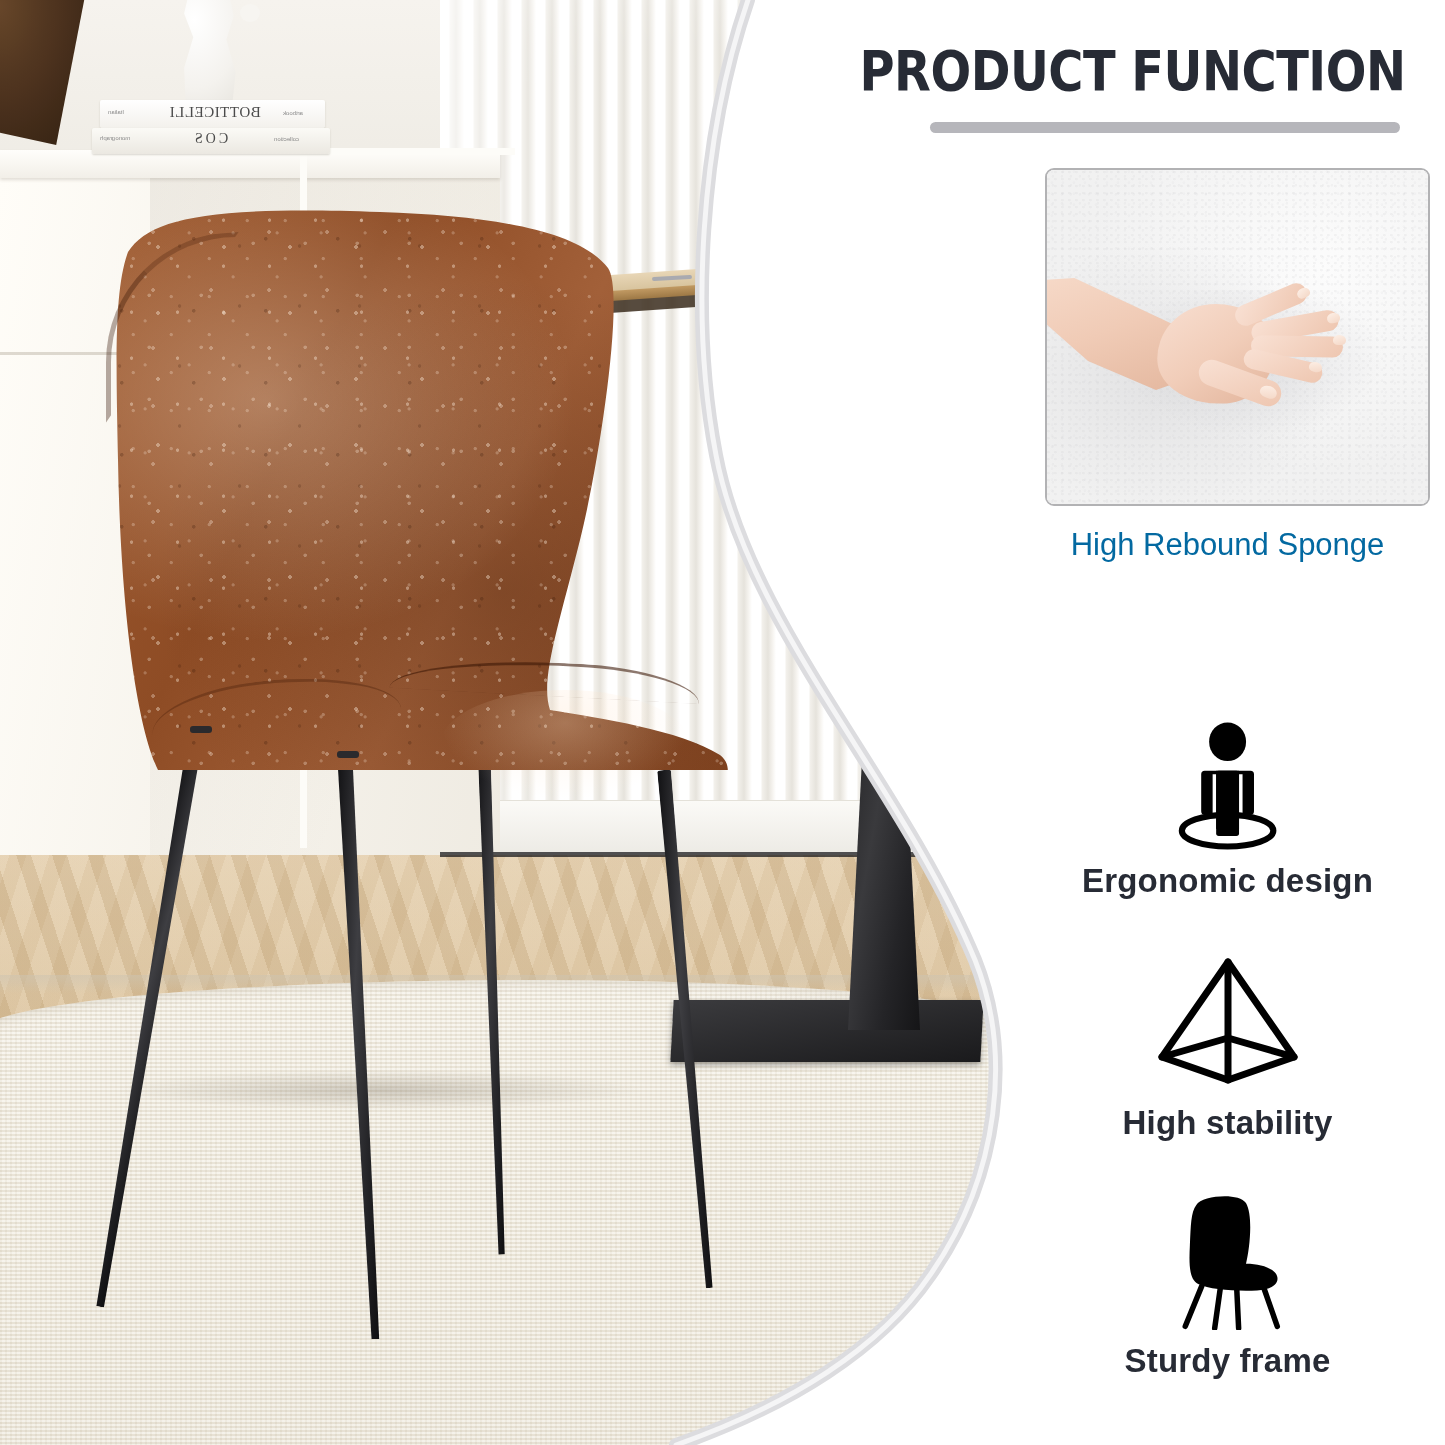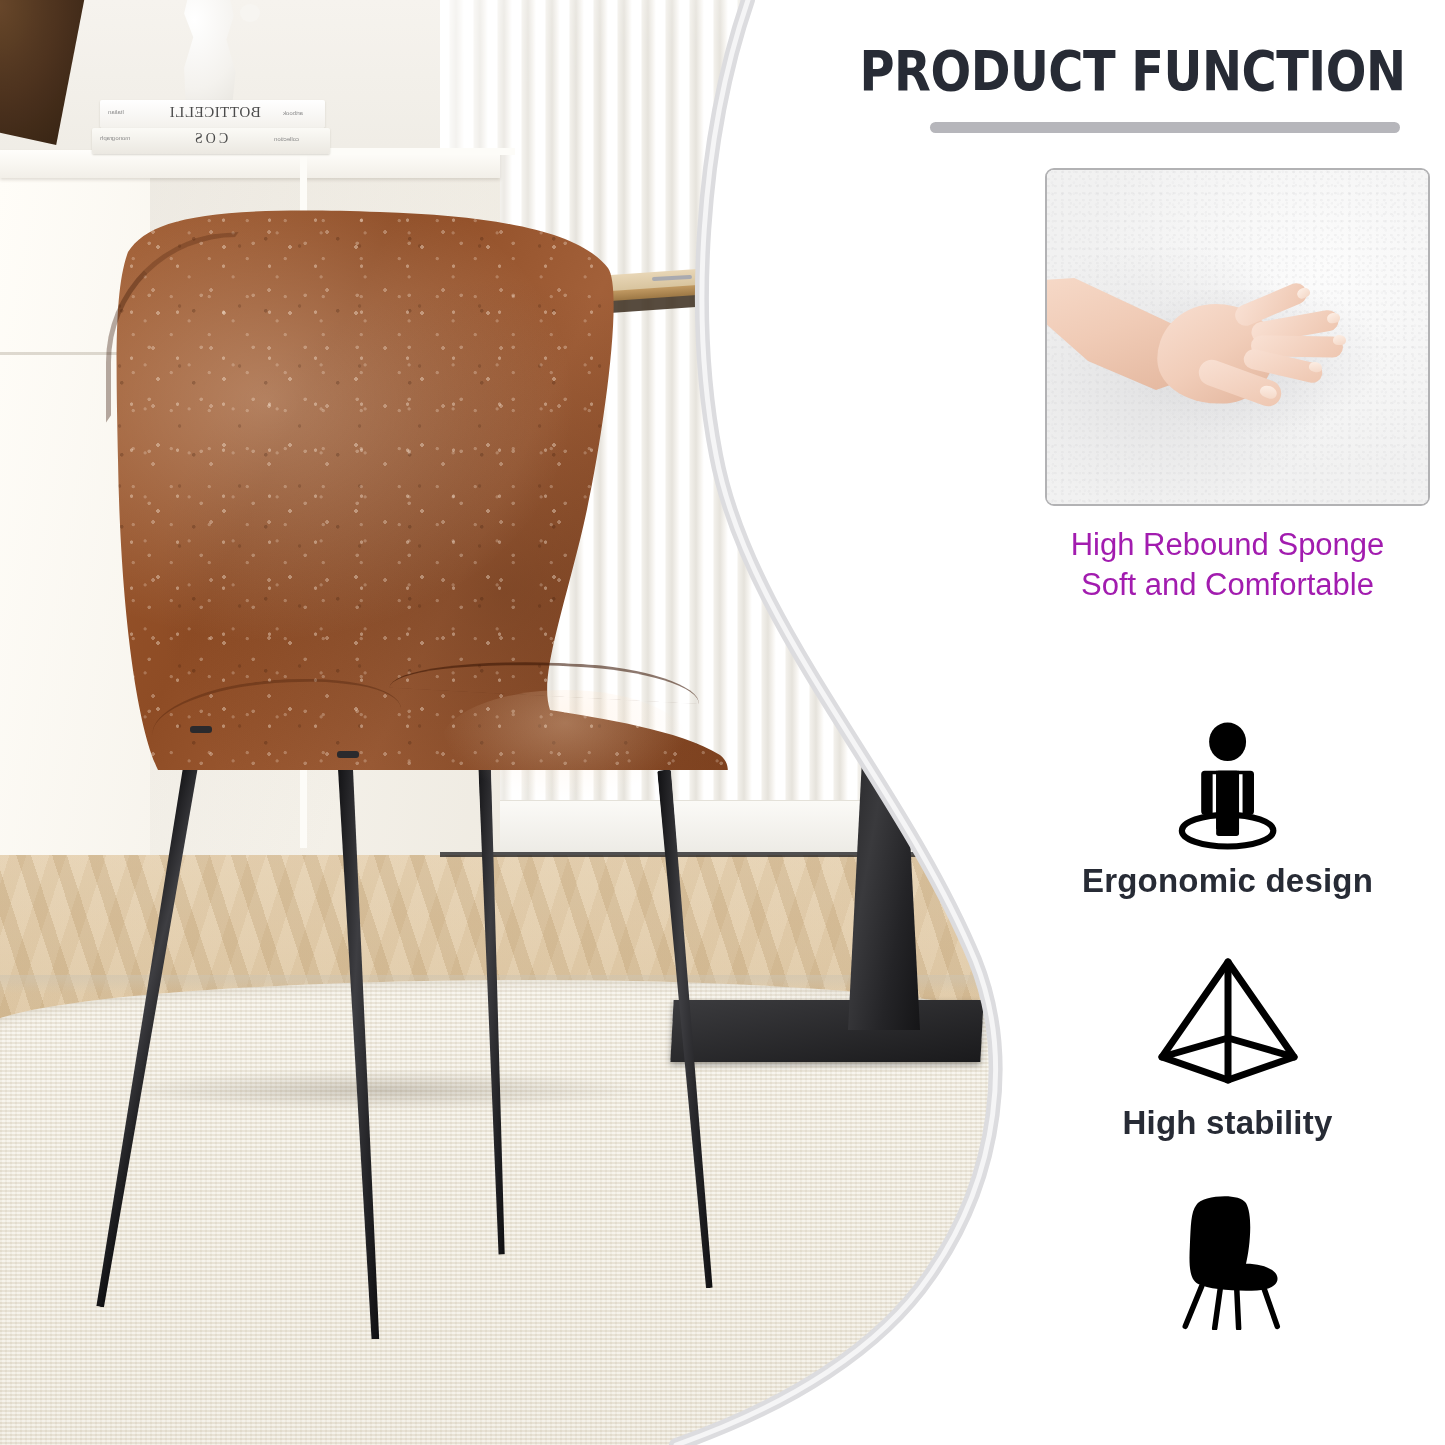--- a/index.html
+++ b/index.html
@@ -357,7 +357,7 @@
   #sponge-caption {
     position:absolute; left:0px; top:525px; width:435px;
     text-align:center;
-    font-size:31px; line-height:40px; color:#a21caf;
+    font-size:31px; line-height:40px; color:#0369a1;
   }
 
   

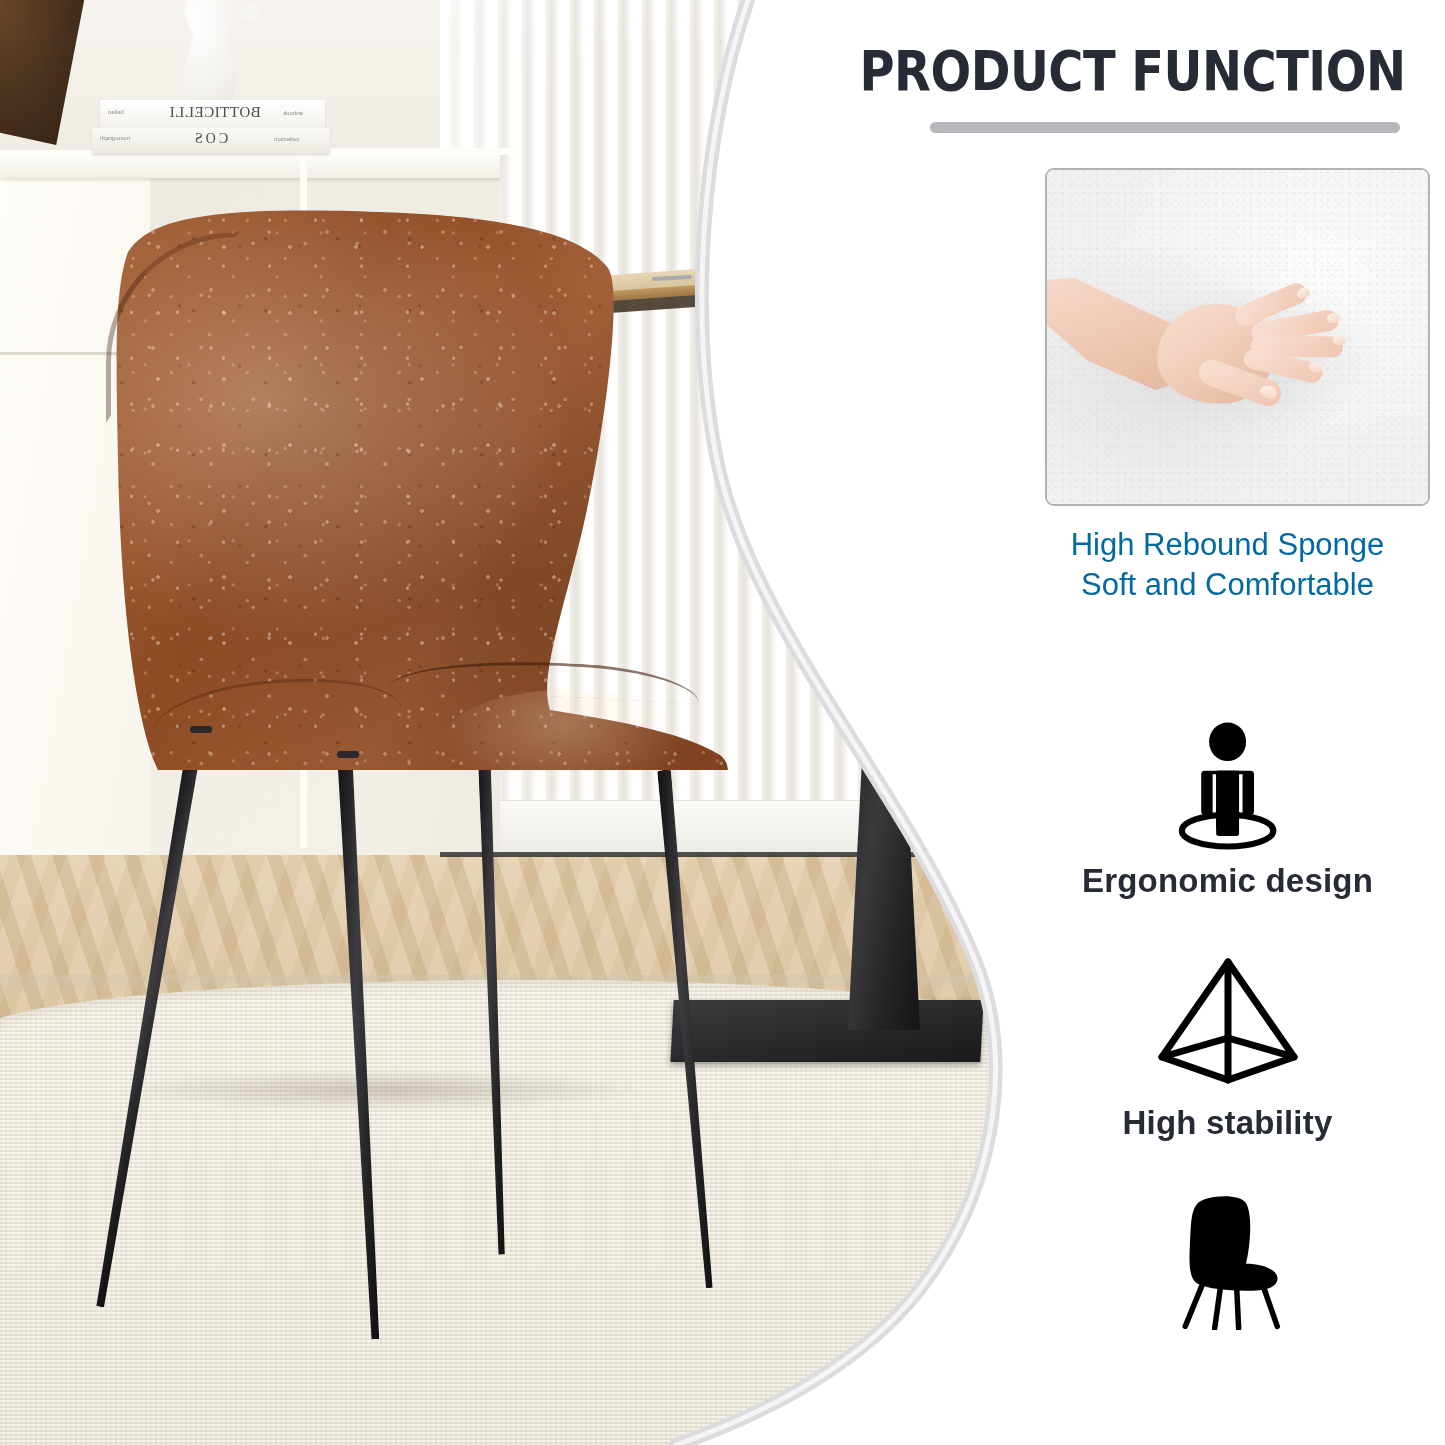--- a/index.html
+++ b/index.html
@@ -477,7 +477,6 @@
 
     <div id="sponge-caption">
       <div>High Rebound Sponge</div>
-      <div>Soft and Comfortable</div>
     </div>
 
     <div class="feature" id="feature-0">

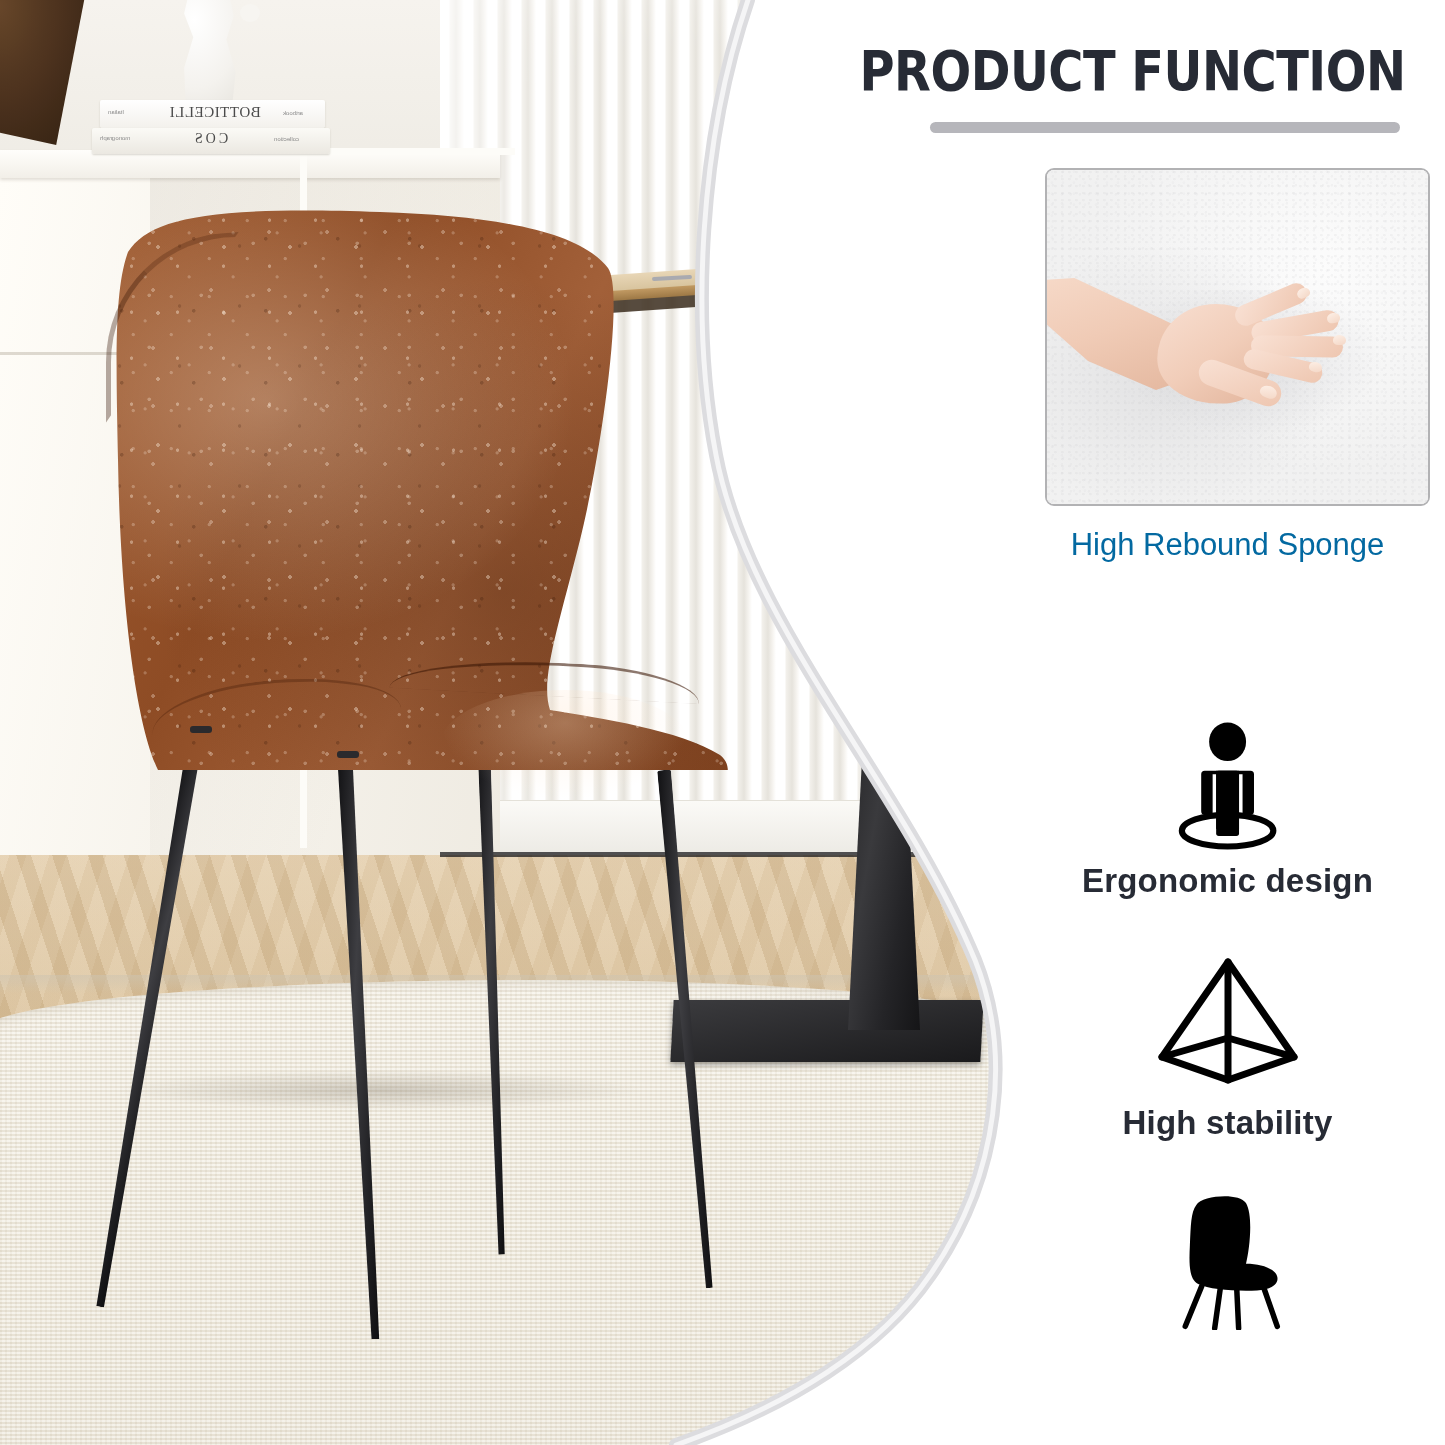--- a/index.html
+++ b/index.html
@@ -515,6 +515,7 @@
           <line x1="120" y1="106" x2="134" y2="146"></line>
         </g>
       </svg>
+      <div class="feature-label">Sturdy frame</div>
     </div>
 
   </div>

